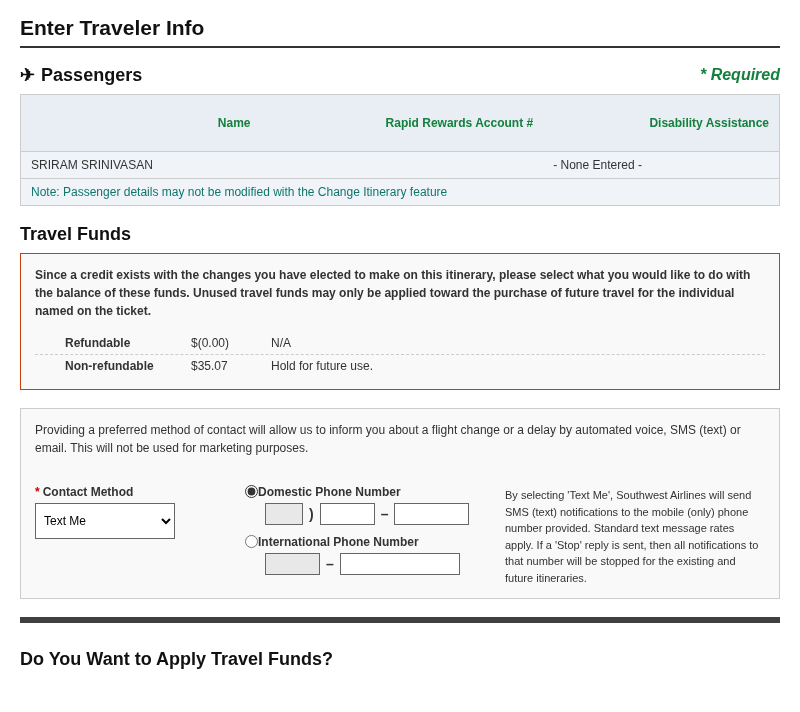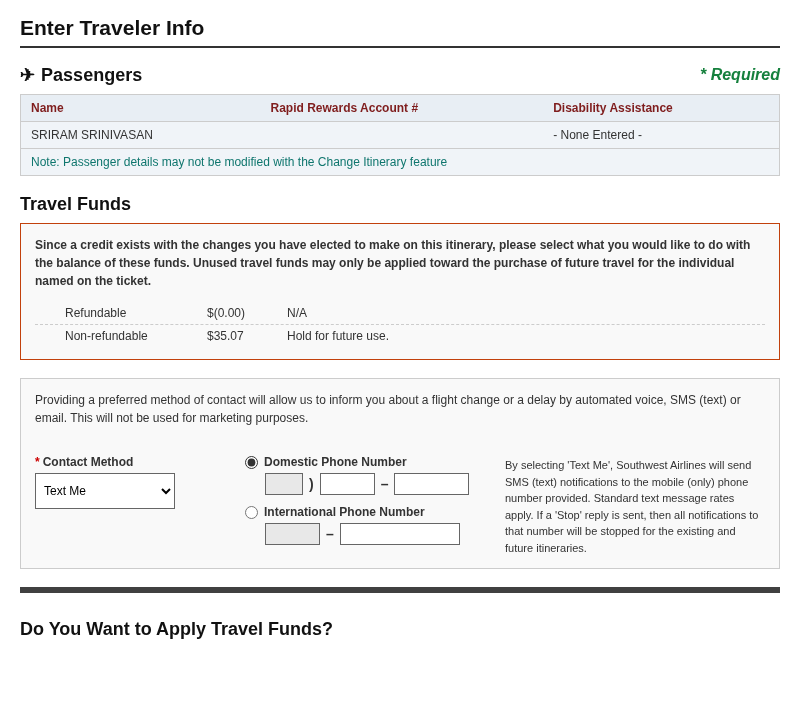--- a/index.html
+++ b/index.html
@@ -50,11 +50,11 @@
       border: 1px solid #ccc;
     }
     .passengers-table th {
-      text-align: left;
-      padding: 6px 10px;
-      font-weight: bold;
-      font-size: 12px;
-      color: #7f1d1d;
+      text-align: right;
+      padding: 21px 10px;
+      font-weight: bold;
+      font-size: 12px;
+      color: #15803d;
       background: #e8eef4;
     }
     .passengers-table td {

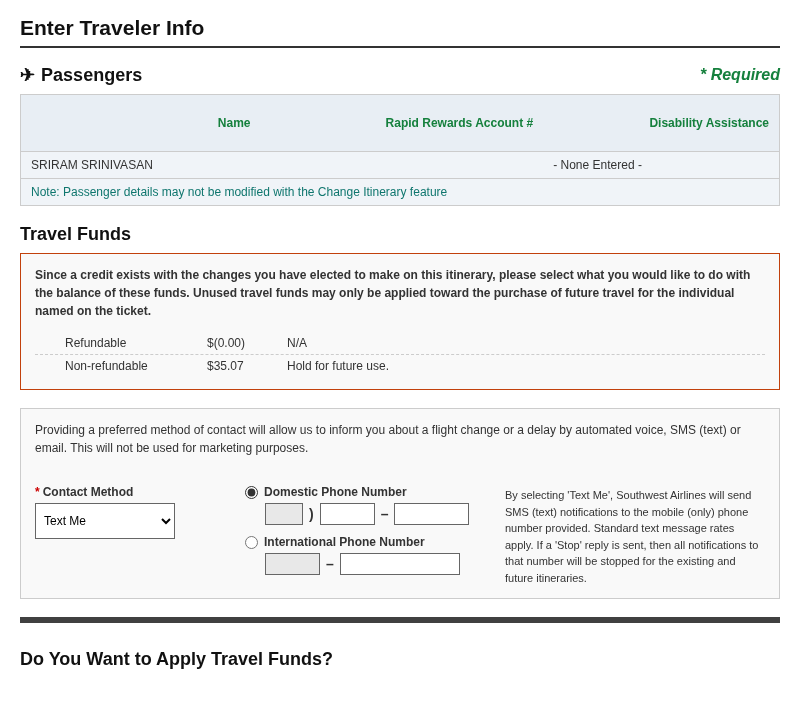--- a/index.html
+++ b/index.html
@@ -93,9 +93,9 @@
       border-bottom: none;
     }
     .funds-label {
-      width: 142px;
-      font-size: 12px;
-      font-weight: normal;
+      width: 126px;
+      font-size: 12px;
+      font-weight: bold;
     }
     .funds-amount {
       width: 80px;

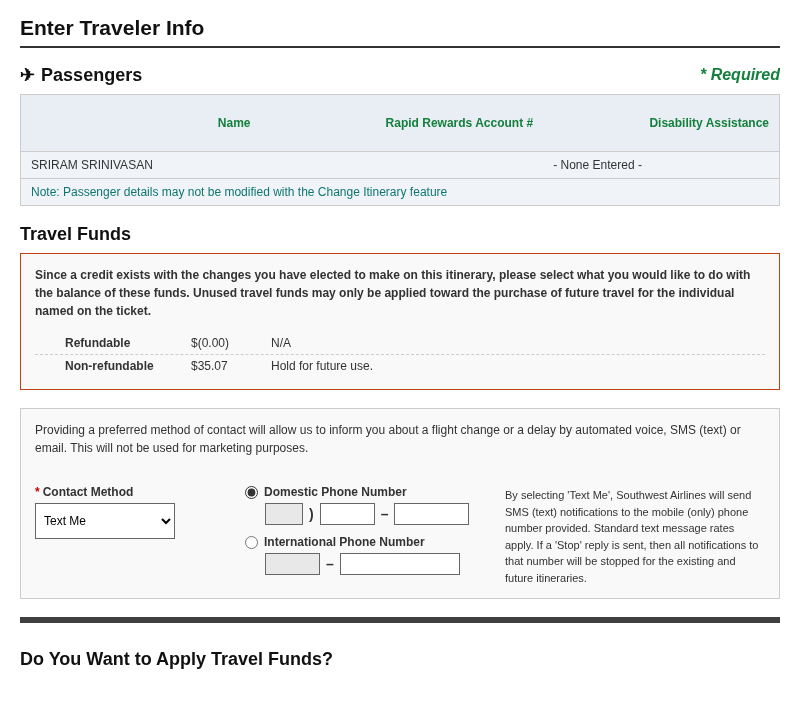--- a/index.html
+++ b/index.html
@@ -152,8 +152,7 @@
     }
     .phone-option-label {
       display: flex;
-      align-items: center;
-      gap: 6px;
+      align-items: flex-start;
       font-weight: bold;
       font-size: 12px;
       margin-bottom: 4px;

